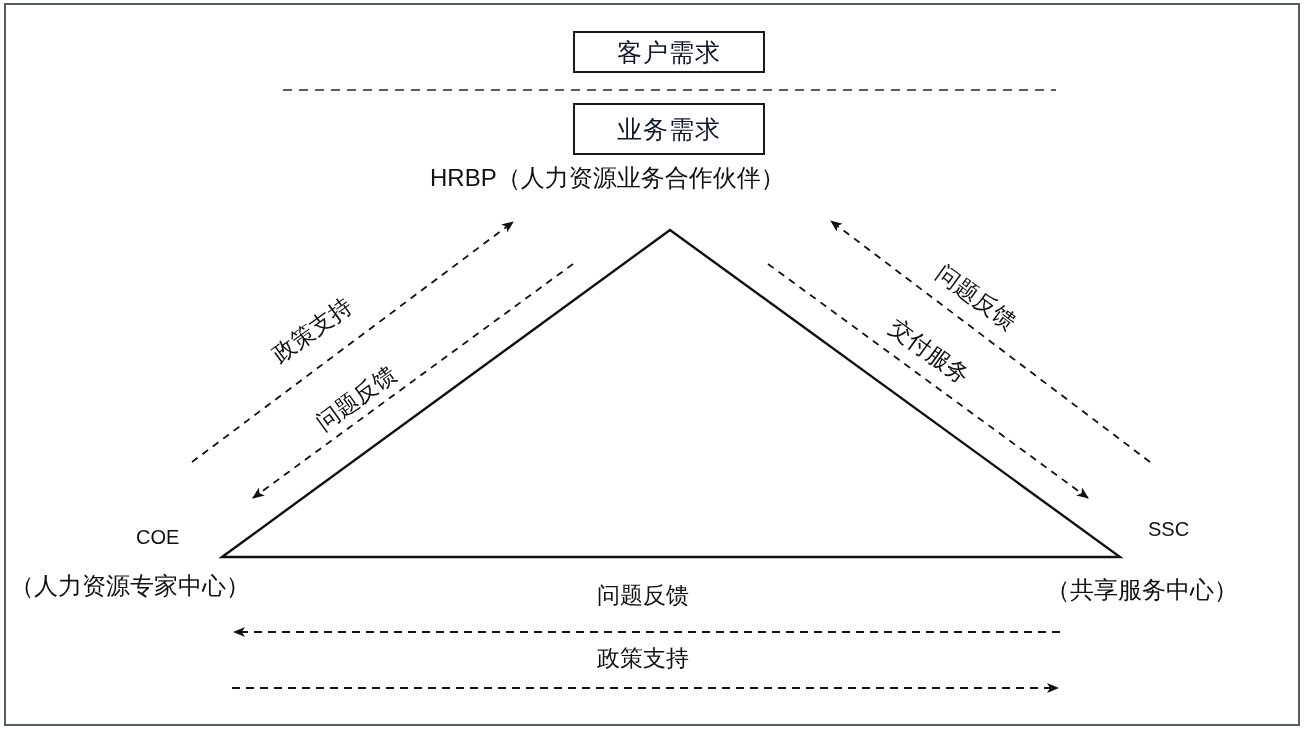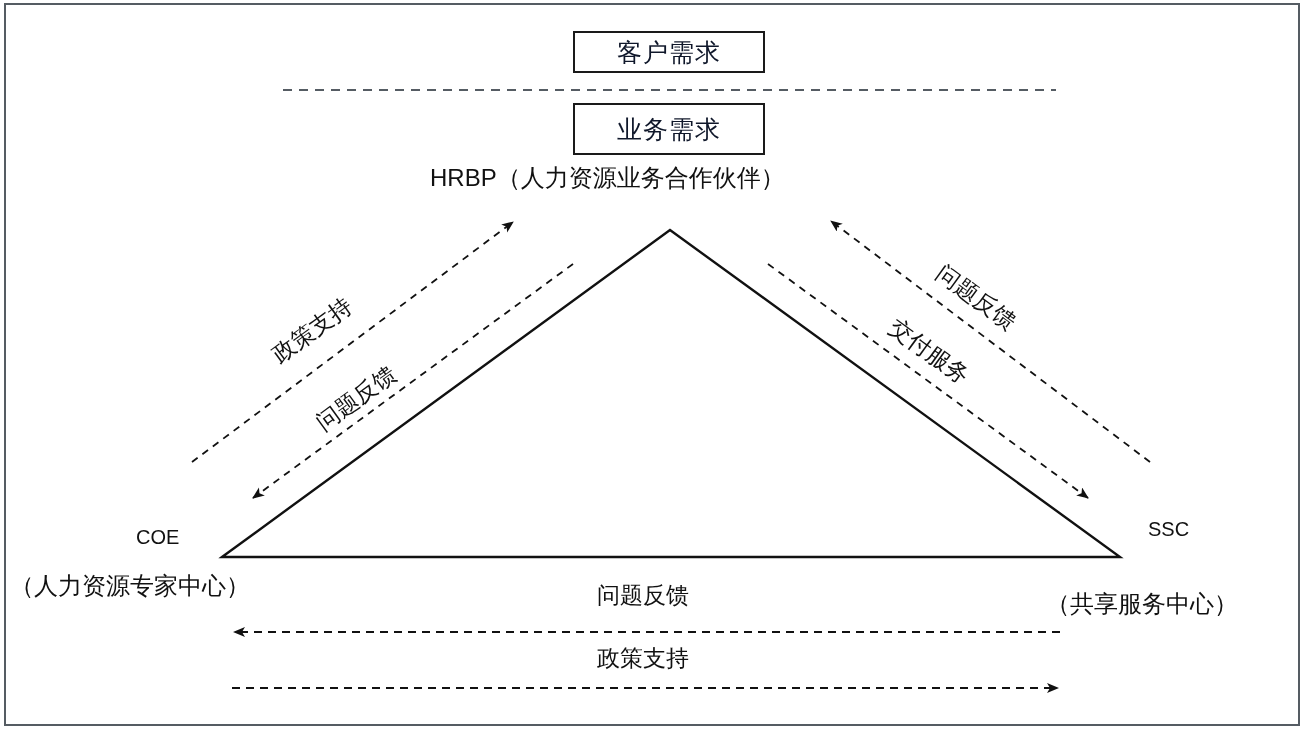--- a/index.html
+++ b/index.html
@@ -117,7 +117,7 @@
   <div class="lbl lbl-corner-sub" style="left:10px; top:570px;">（人力资源专家中心）</div>
 
   <div class="lbl lbl-corner-main" style="left:1136px; top:518px;margin-left:12px;">SSC</div>
-  <div class="lbl lbl-corner-sub" style="left:1046px; top:588px;">（共享服务中心）</div>
+  <div class="lbl lbl-corner-sub" style="left:1046px; top:574px;">（共享服务中心）</div>
 
   <div class="lbl lbl-edge rot-up" style="left:266px; top:345px;">政策支持</div>
   <div class="lbl lbl-edge rot-up" style="left:310px; top:413px;">问题反馈</div>

